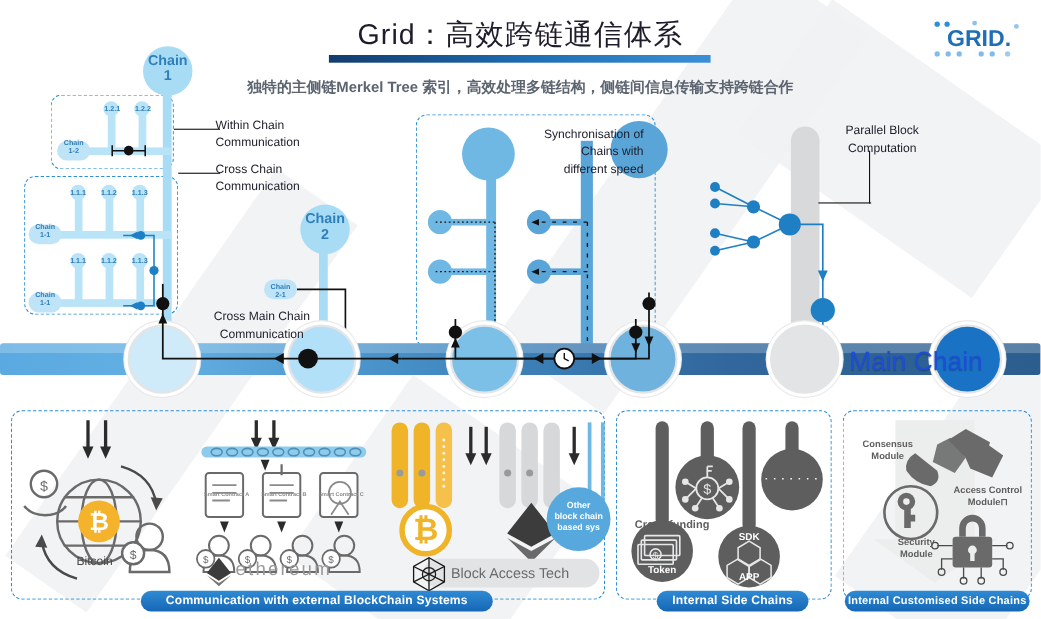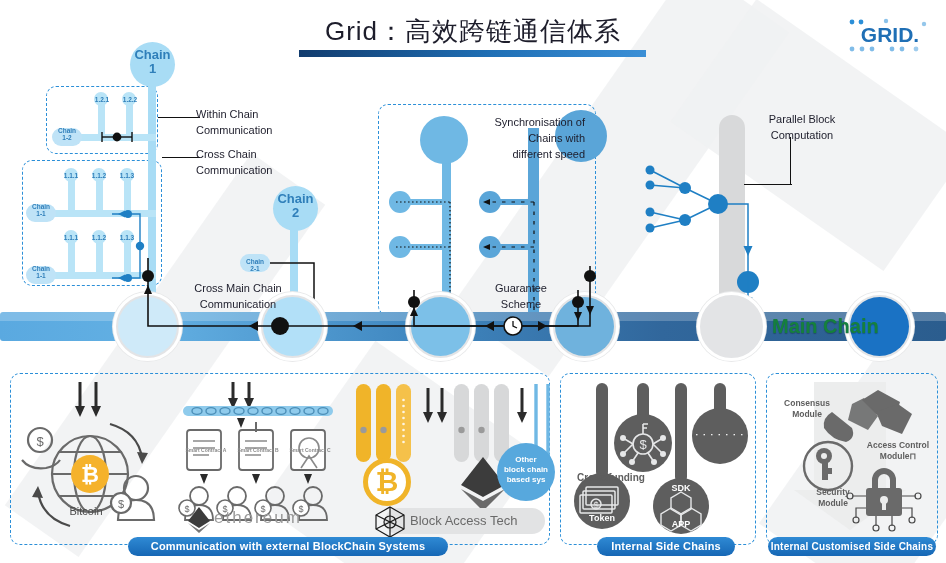--- a/index.html
+++ b/index.html
@@ -87,6 +87,7 @@
 
   <div id="title">Grid：高效跨链通信体系</div>
   <div id="title-rule"></div>
+  <div id="subtitle">独特的主侧链Merkel Tree 索引，高效处理多链结构，侧链间信息传输支持跨链合作</div>
 
   <div id="logo">
     <svg width="90" height="40" viewBox="0 0 90 40">

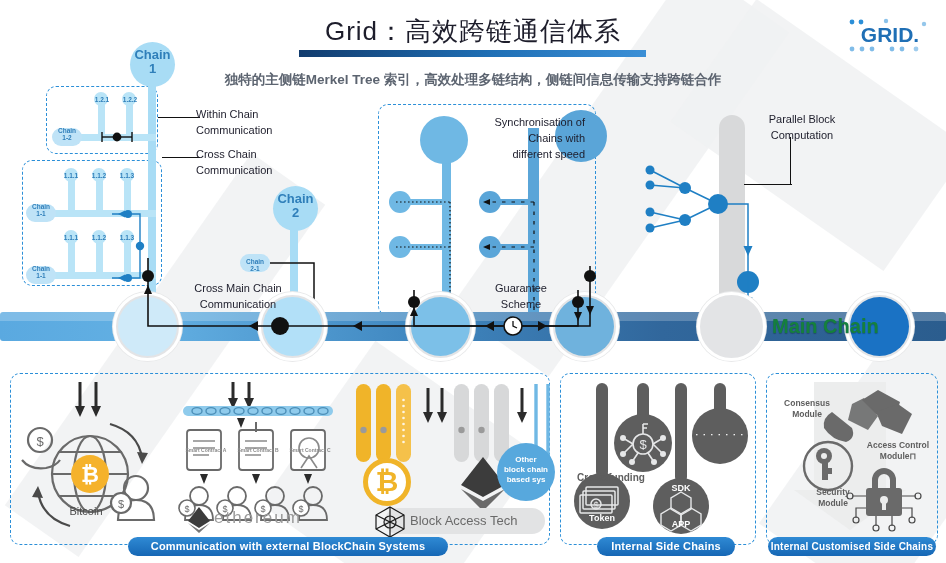--- a/index.html
+++ b/index.html
@@ -245,10 +245,6 @@
     <span>Chains with</span><br>
     <span>different speed</span>
   </div>
-  <div class="arrowtxt" style="left:466px;top:281px;width:110px;text-align:center;font-size:11px;">
-    <span>Guarantee</span><br>
-    <span>Scheme</span>
-  </div>
 
   <div class="bar" style="left:719px;top:115px;width:26px;height:220px;background:#d8d9da;border-radius:13px;"></div>
 

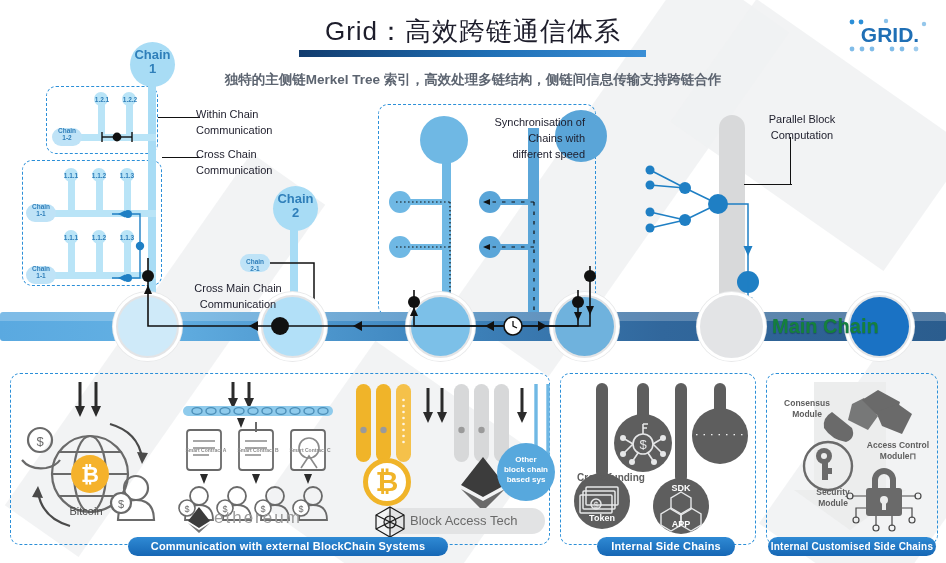--- a/index.html
+++ b/index.html
@@ -55,7 +55,7 @@
     border:3px solid #fff; box-shadow:0 0 0 1px #e8e9ea;
   }
   .mainchain-text {
-    position:absolute; color:#15803d; font-size:20px; font-weight:bold;
+    position:absolute; color:#1d4ed8; font-size:24px; font-weight:normal;
     text-shadow:0 1px 1px rgba(0,0,0,.25);
   }
 

